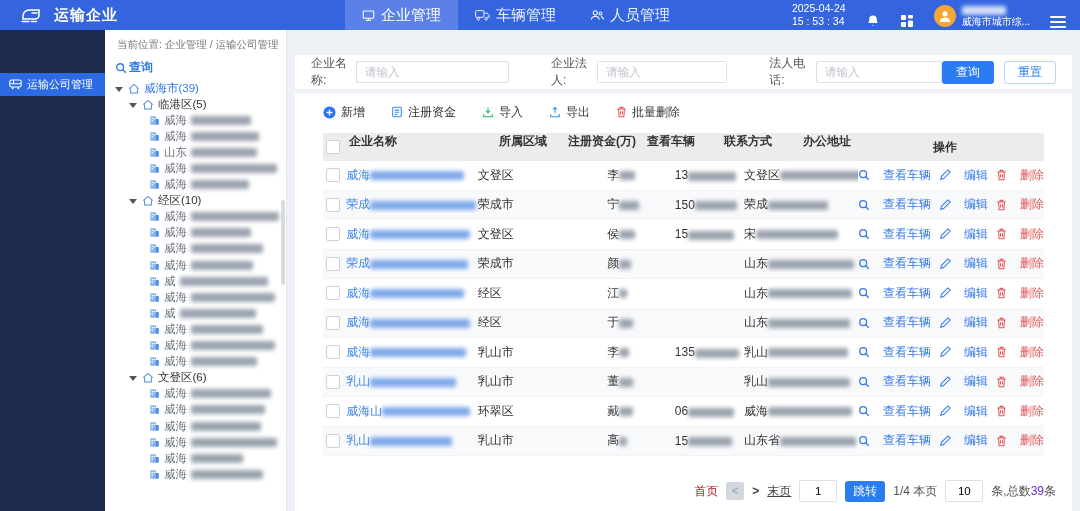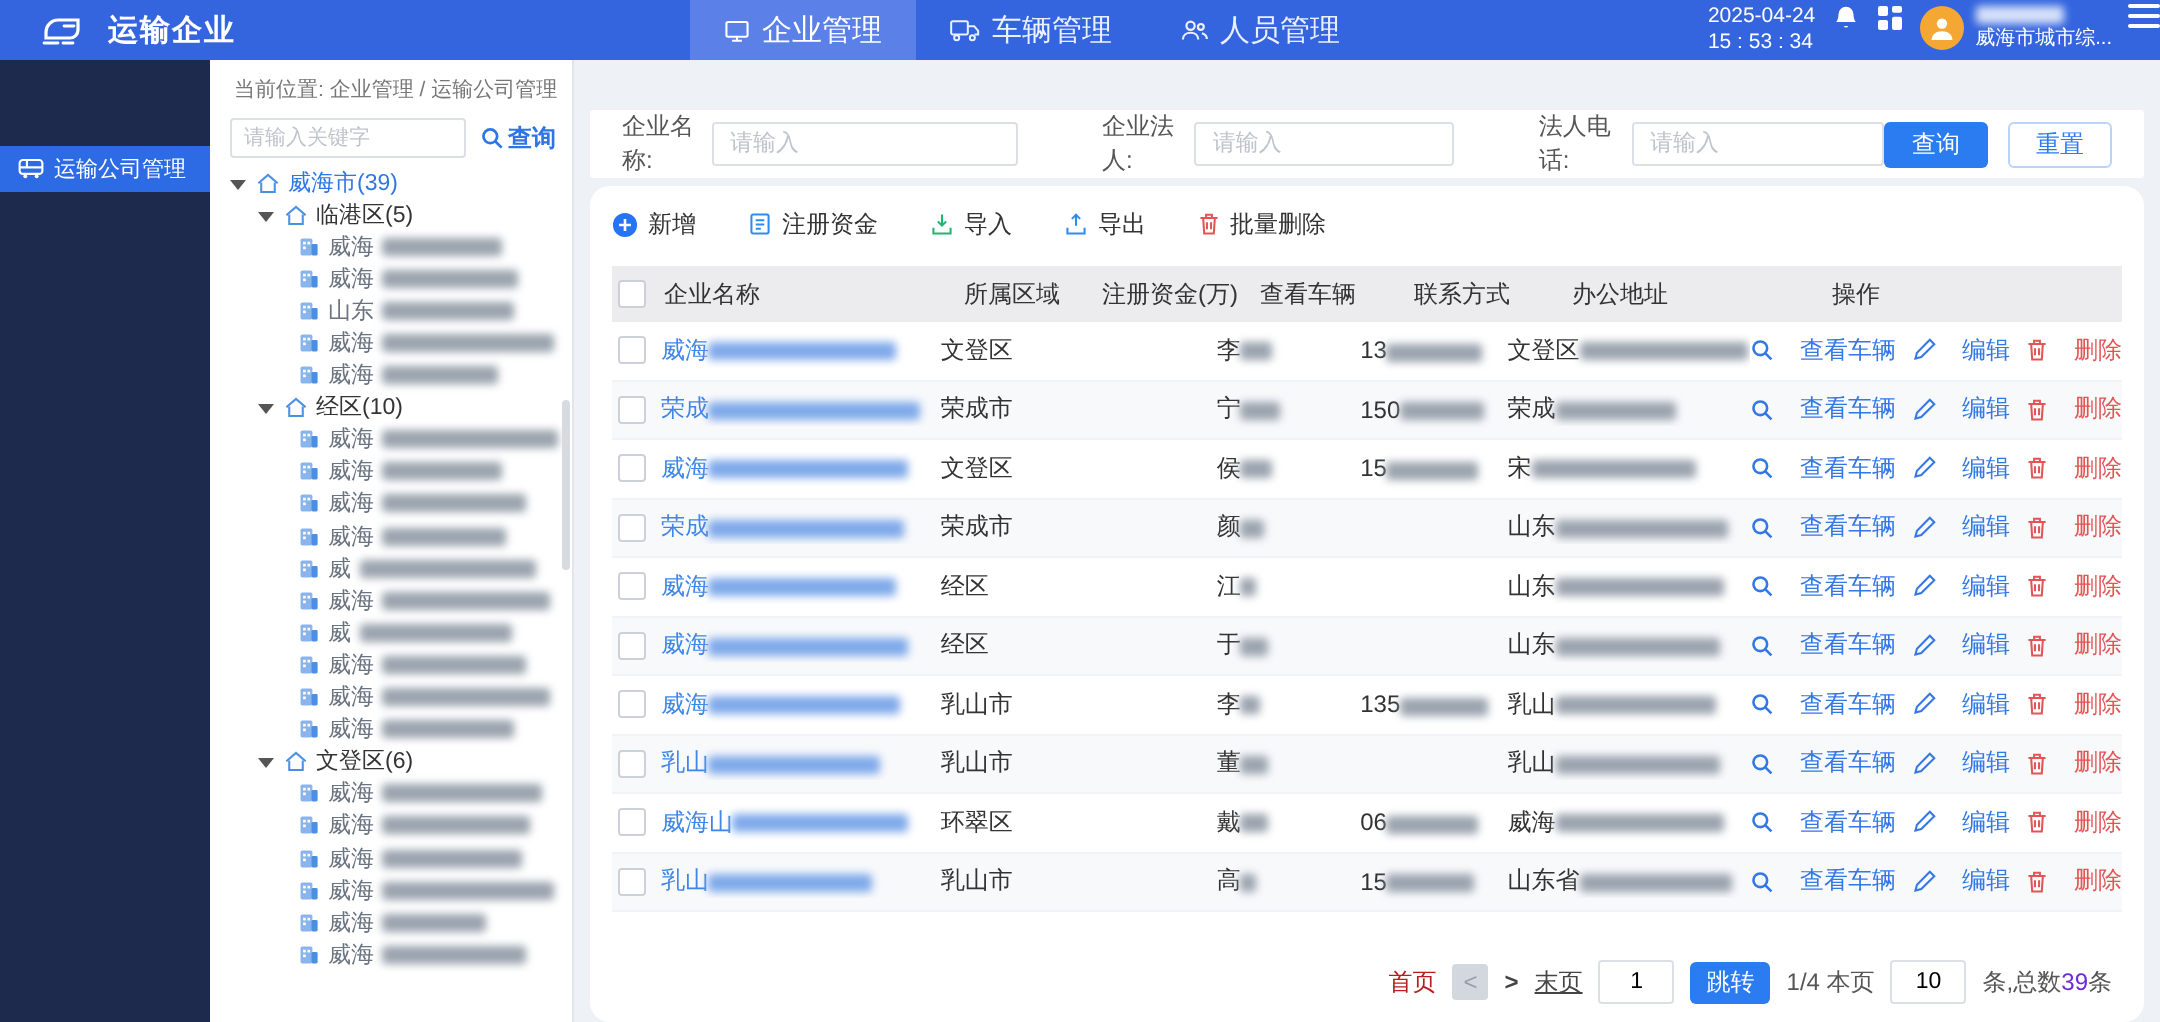--- a/index.html
+++ b/index.html
@@ -15,7 +15,7 @@
   .tabs{display:flex;height:30px;margin-left:115px}
   .tab{display:flex;align-items:center;gap:6px;padding:0 17px;font-size:15px;color:#eaf0ff;cursor:pointer}
   .tab.active{background:#5b81e8;color:#fff}
-  .hdr-right{margin-left:auto;display:flex;align-items:flex-start;gap:8px;}
+  .hdr-right{margin-left:auto;display:flex;align-items:flex-end;gap:20px;padding-right:14px}
   .dt{font-size:10.5px;line-height:13px;text-align:left}
   .userbox{display:flex;align-items:center;gap:6px}
   .avatar{width:22px;height:22px;border-radius:50%;background:#f5a733;display:flex;align-items:center;justify-content:center;overflow:hidden}

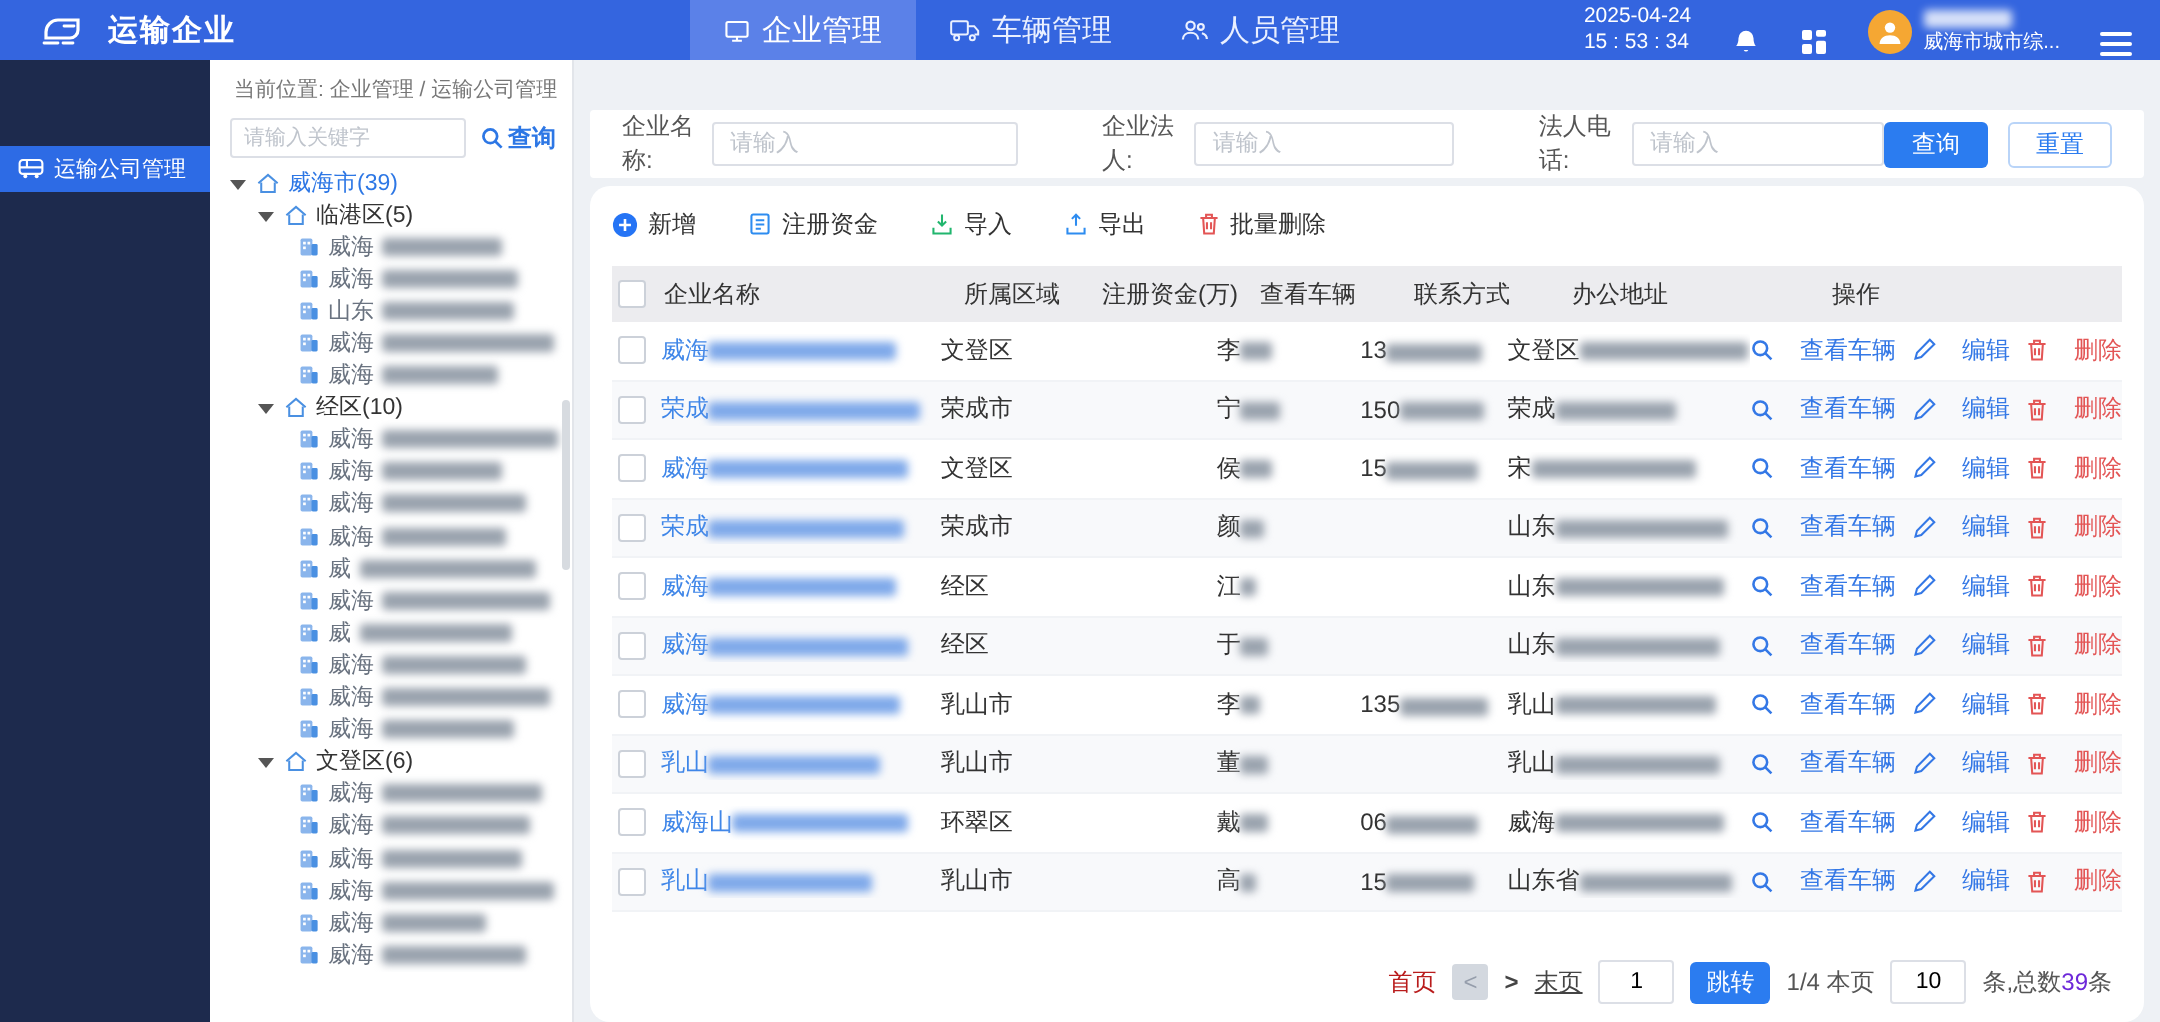--- a/index.html
+++ b/index.html
@@ -183,7 +183,6 @@
 <div class="panel">
   <div class="crumb">当前位置: 企业管理 / 运输公司管理</div>
   <div class="searchrow">
-    <input class="keyword" placeholder="请输入关键字" style="">
     <span class="search-link">
       <span class="ic">
         <svg width="12" height="12" viewBox="0 0 14 14" fill="none" stroke="#2d77e5" stroke-width="1.6">

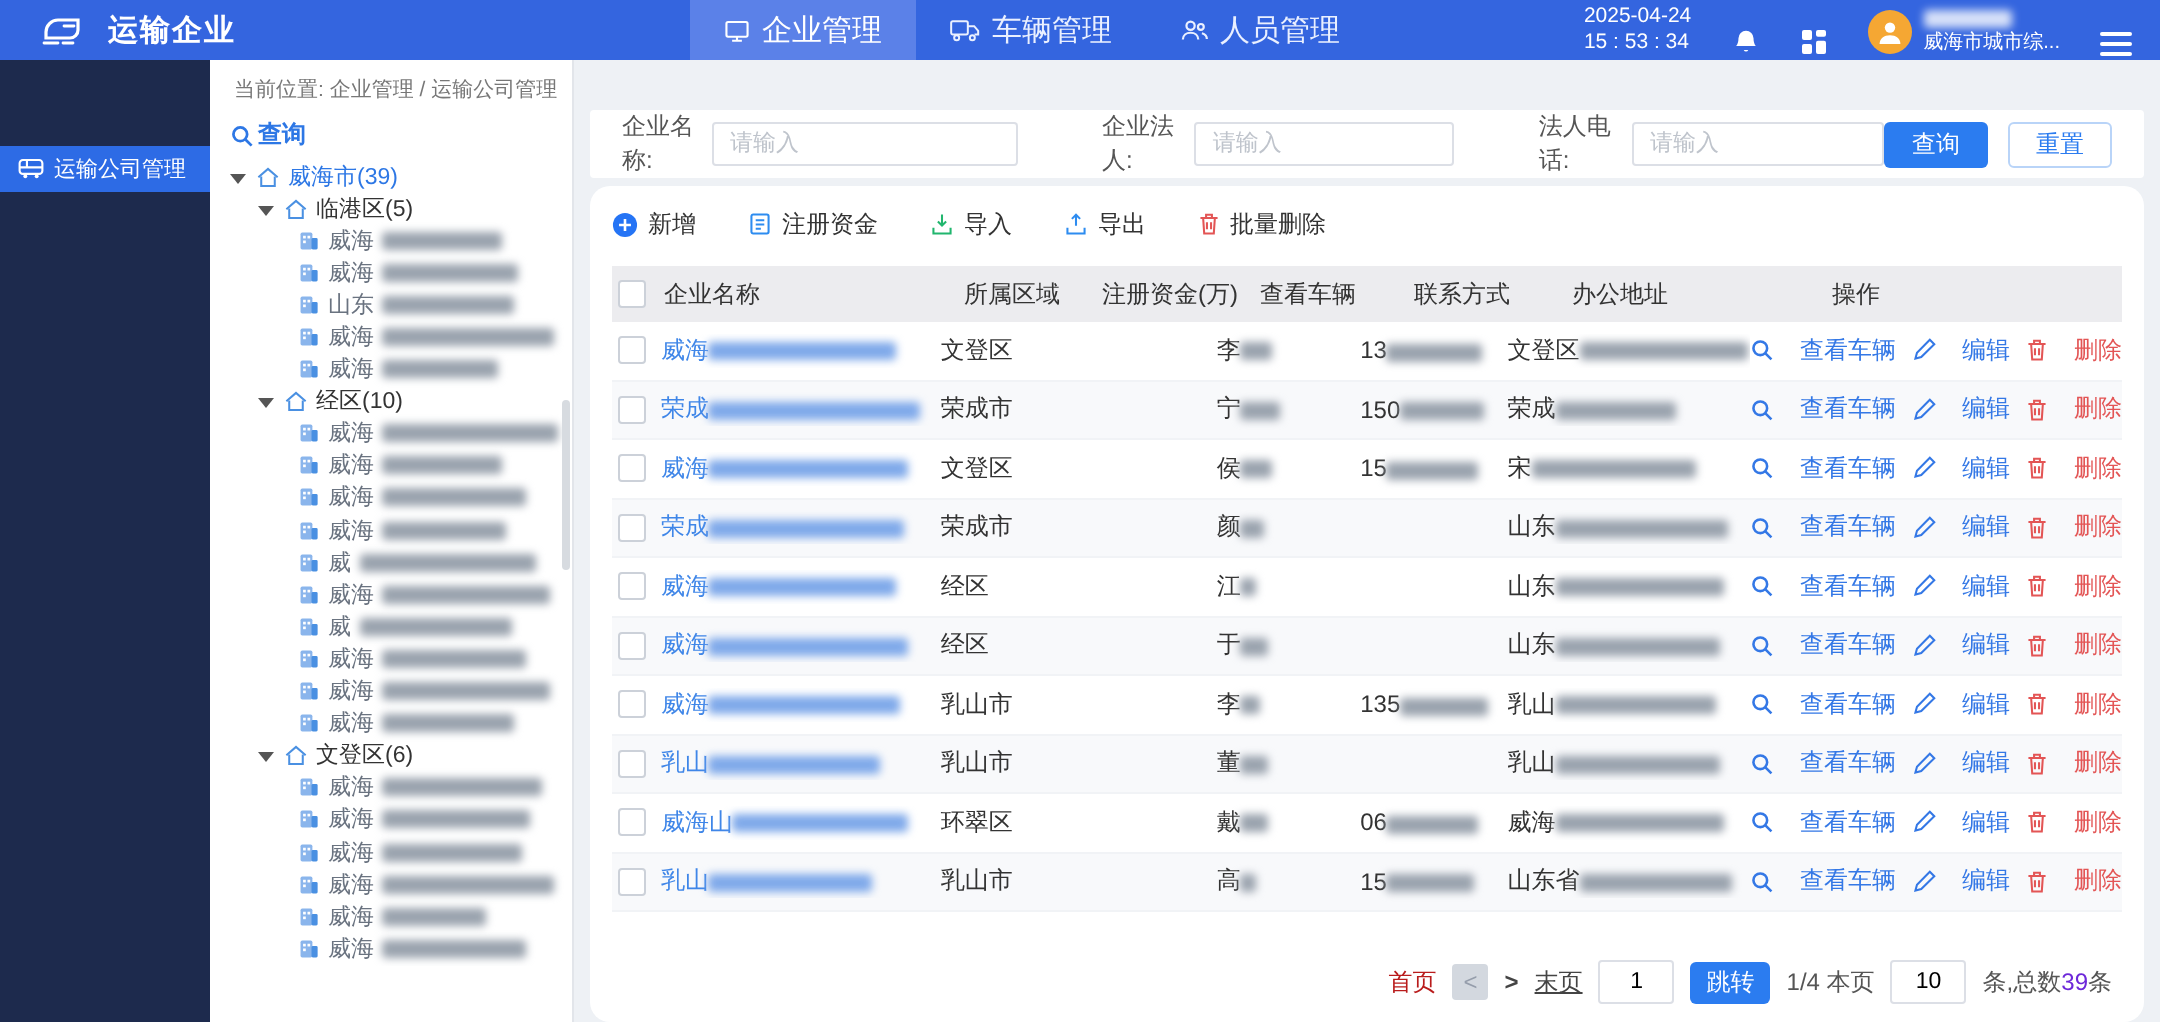--- a/index.html
+++ b/index.html
@@ -51,7 +51,7 @@
   .btn{border:none;border-radius:3px;font-size:12px;height:23px;cursor:pointer;font-family:inherit}
   .btn.primary{background:#2b7cf0;color:#fff;width:52px}
   .btn.plain{background:#fff;color:#2b7cf0;border:1px solid #b9d4f8;width:52px}
-  .table-card{position:absolute;left:295px;right:8px;top:93px;bottom:0;background:#fff;border-radius:10px;padding:0 11px;box-sizing:border-box}
+  .table-card{position:absolute;left:295px;right:8px;top:93px;bottom:0;background:#fff;border-radius:0;padding:0 28px;box-sizing:border-box}
   .toolbar{height:34px;display:flex;align-items:center;gap:26px;padding-top:2px}
   .tool{display:flex;align-items:center;gap:5px;color:#333;font-size:12px;cursor:pointer}
   .thead{height:28px;background:#ececef;display:flex;align-items:center;font-weight:normal;color:#333;margin-top:4px}

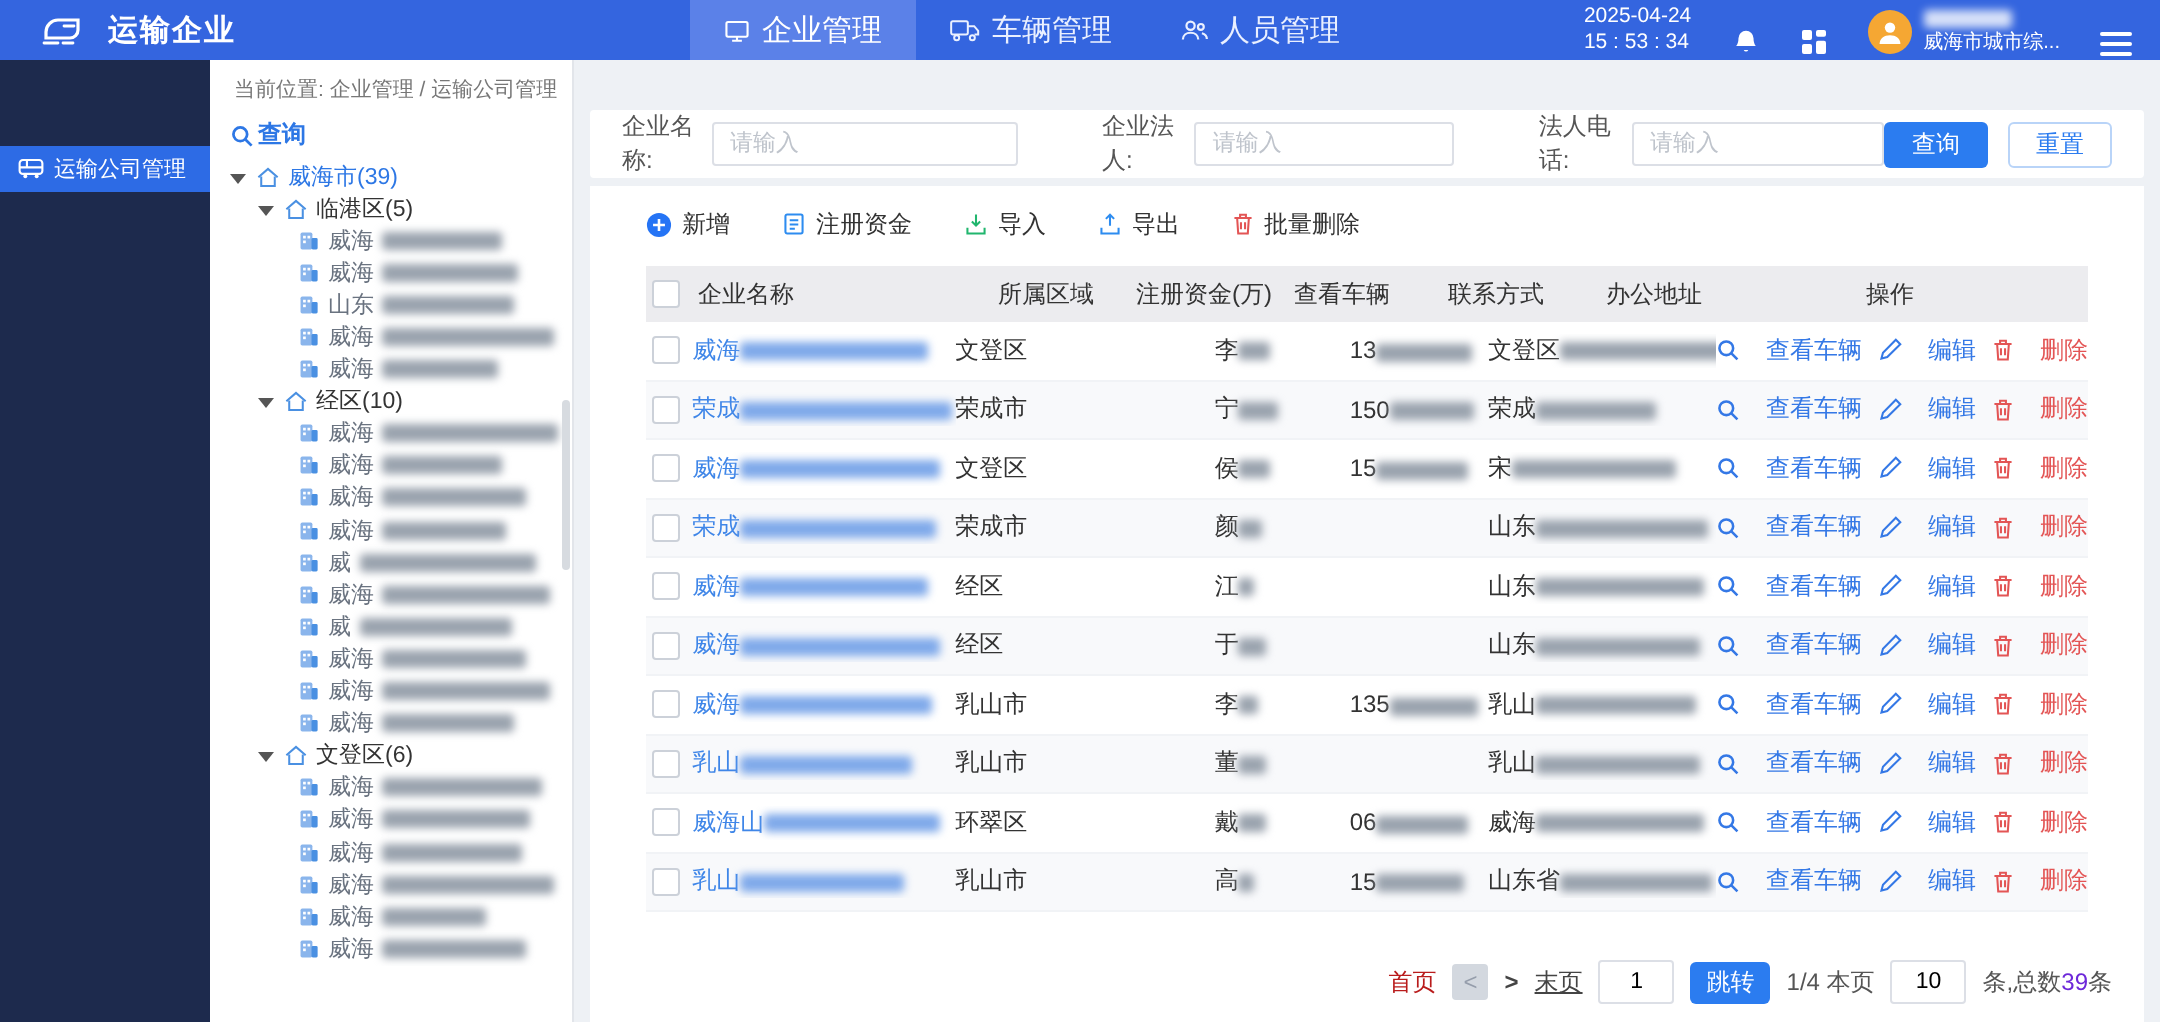--- a/index.html
+++ b/index.html
@@ -54,7 +54,7 @@
   .table-card{position:absolute;left:295px;right:8px;top:93px;bottom:0;background:#fff;border-radius:0;padding:0 28px;box-sizing:border-box}
   .toolbar{height:34px;display:flex;align-items:center;gap:26px;padding-top:2px}
   .tool{display:flex;align-items:center;gap:5px;color:#333;font-size:12px;cursor:pointer}
-  .thead{height:28px;background:#ececef;display:flex;align-items:center;font-weight:normal;color:#333;margin-top:4px}
+  .thead{height:28px;background:#ececef;display:flex;font-weight:bold;color:#333;margin-top:4px}
   .trow{height:28.5px;display:flex;align-items:center;border-bottom:1px solid #f1f3f6}
   .trow:nth-child(even){background:#f8f9fb}
   .c0{width:26px;display:flex;align-items:center;padding-left:3px;box-sizing:border-box}

